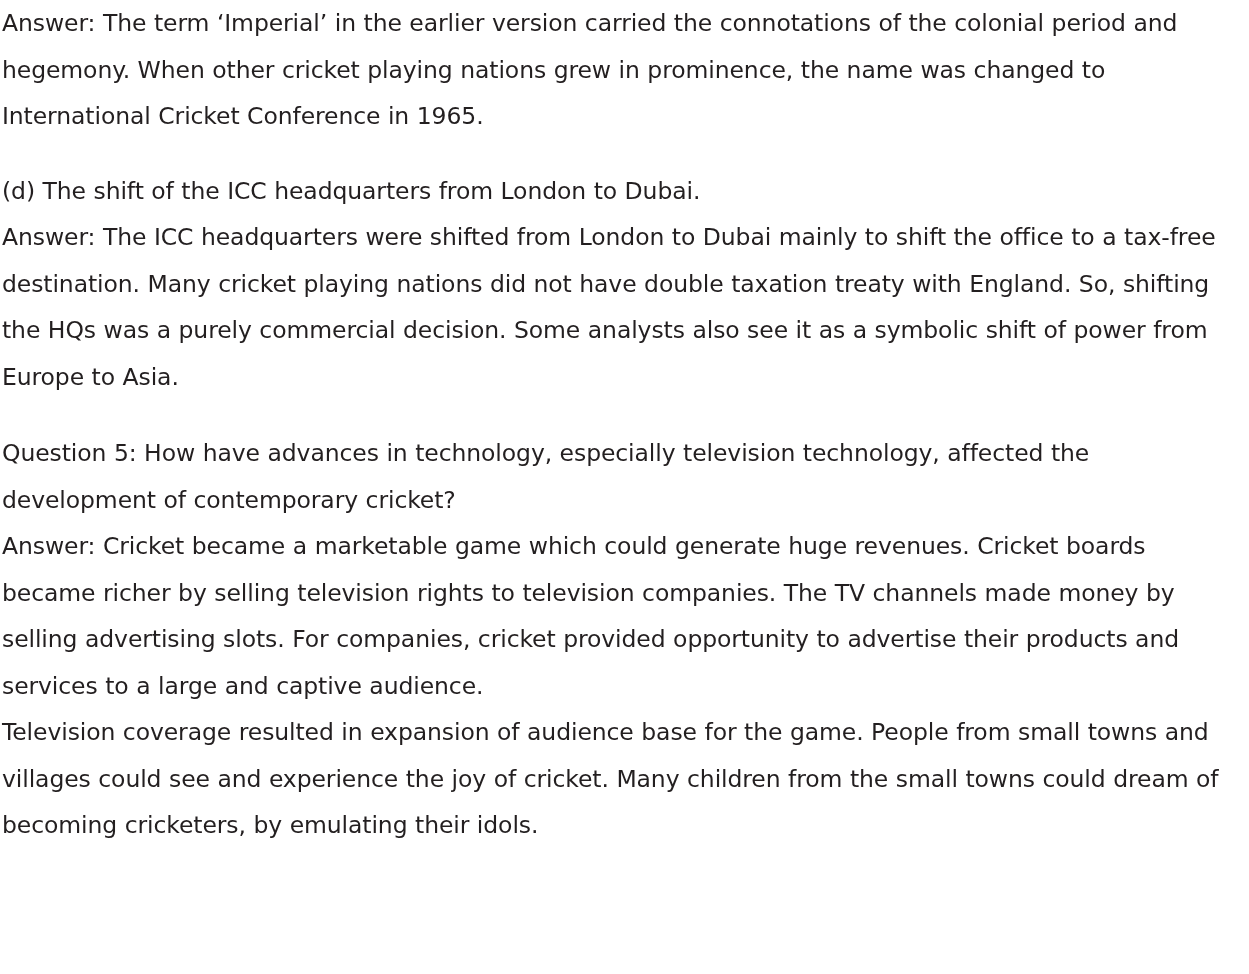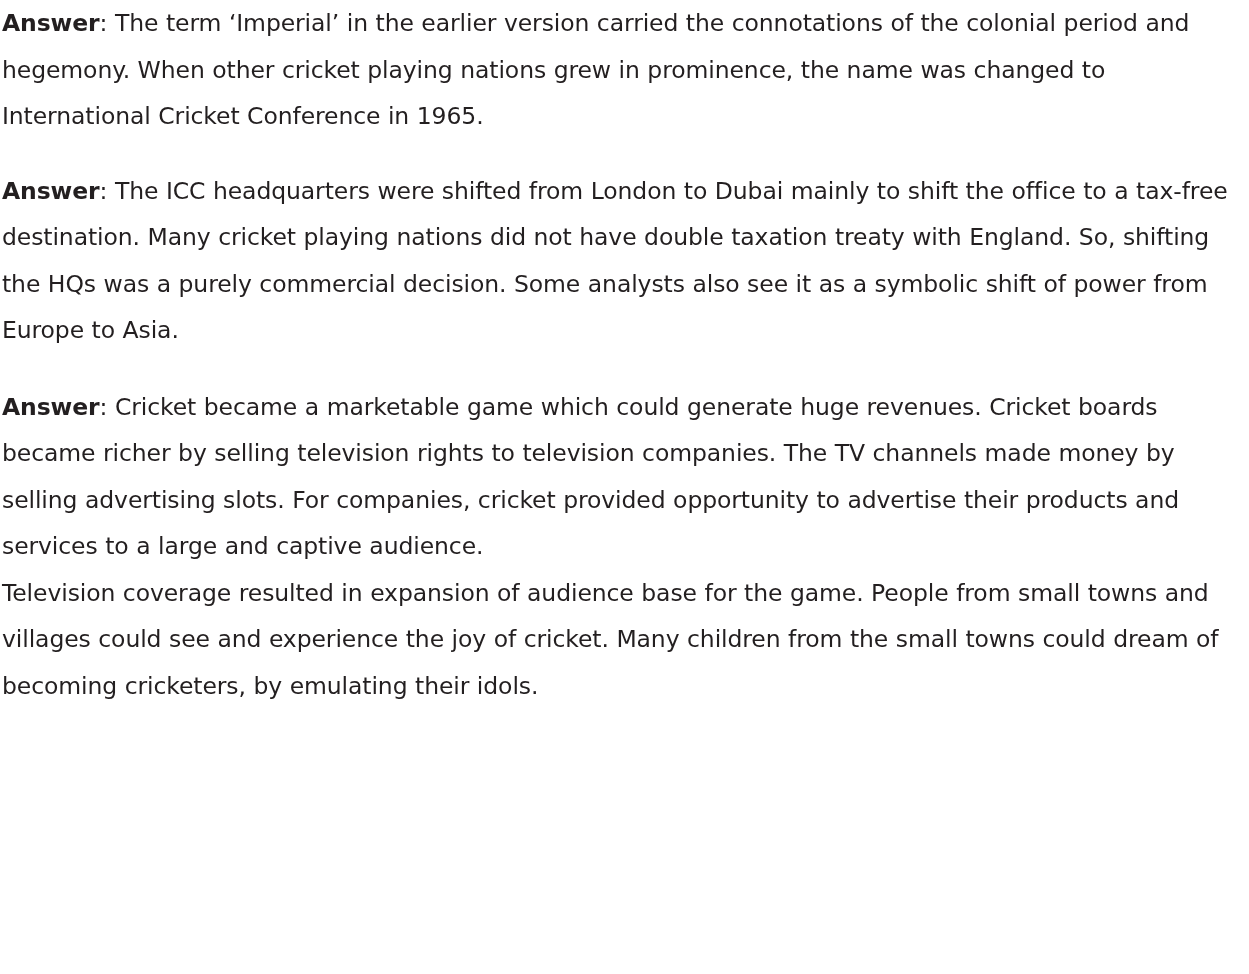--- a/index.html
+++ b/index.html
@@ -34,7 +34,7 @@
   .gap-md { height: 28px; }
   .gap-lg { height: 30px; }
   .lbl {
-    font-weight: bold;
+    font-weight: normal;
   }
 </style>
 </head>

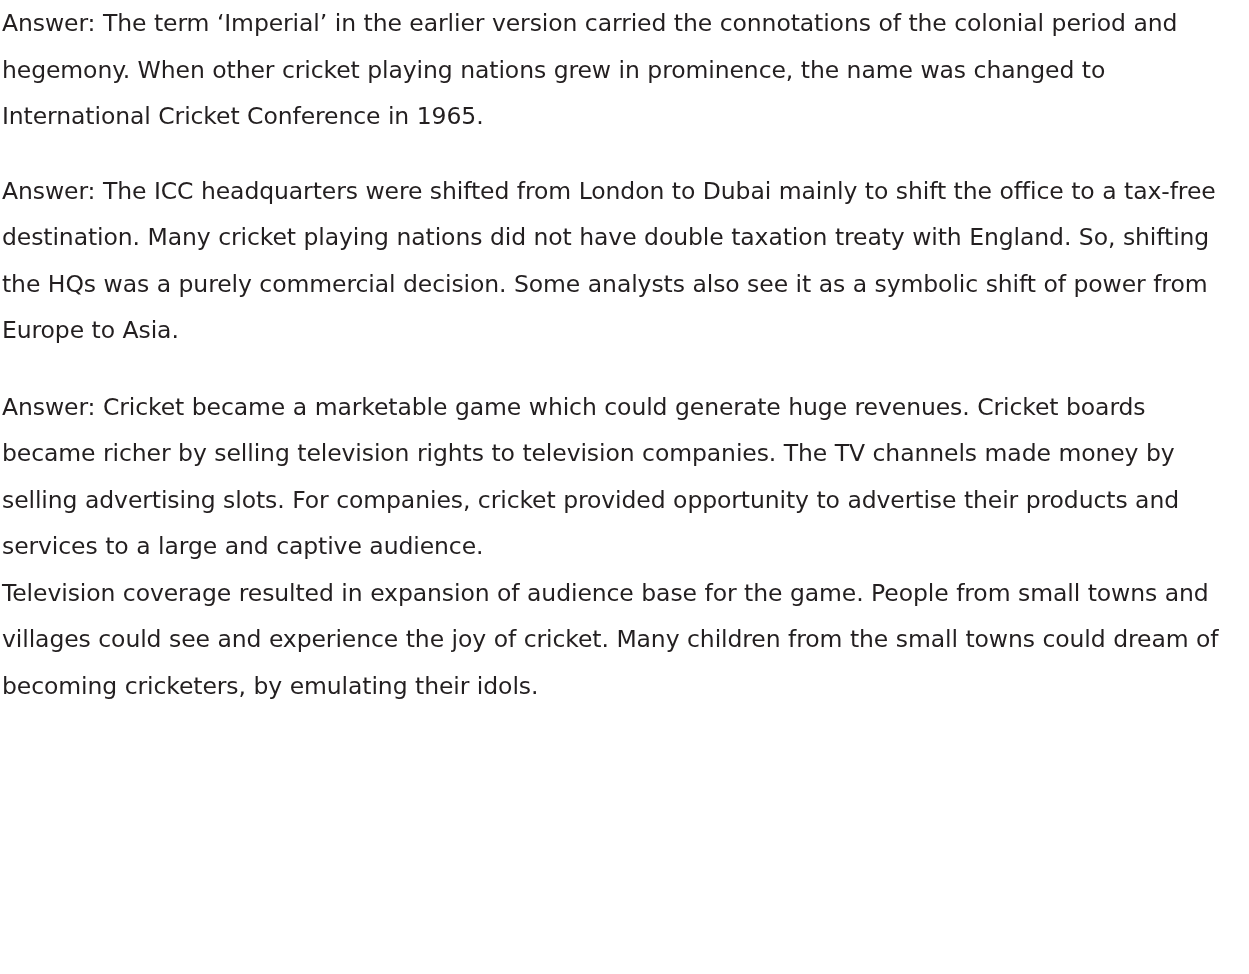--- a/index.html
+++ b/index.html
@@ -48,6 +48,9 @@
 
   <div class="gap-md"></div>
 
+  <div class="block">
+    <p class="para">(d) The shift of the ICC headquarters from London to Dubai.</p>
+  </div>
 
   <div class="block">
     <p class="para"><span class="lbl">Answer</span><span>: The ICC headquarters were shifted from London to Dubai mainly to shift the office to a tax-free destination. Many cricket playing nations did not have double taxation treaty with England. So, shifting the HQs was a purely commercial decision. Some analysts also see it as a symbolic shift of power from Europe to Asia.</span></p>

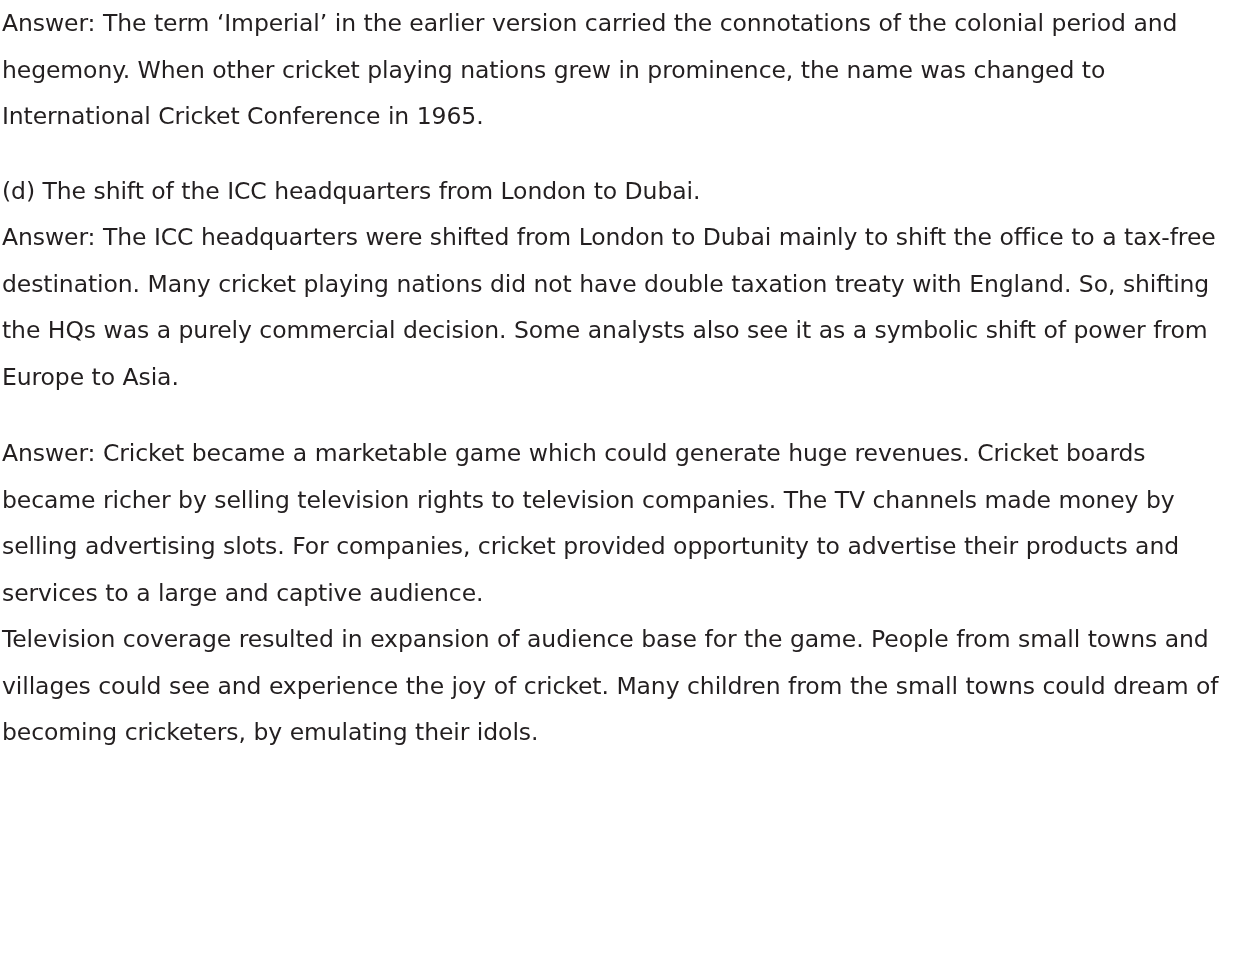--- a/index.html
+++ b/index.html
@@ -58,6 +58,9 @@
 
   <div class="gap-lg"></div>
 
+  <div class="block">
+    <p class="para"><span class="lbl">Question 5</span><span>: How have advances in technology, especially television technology, affected the development of contemporary cricket?</span></p>
+  </div>
 
   <div class="block">
     <p class="para"><span class="lbl">Answer</span><span>: Cricket became a marketable game which could generate huge revenues. Cricket boards became richer by selling television rights to television companies. The TV channels made money by selling advertising slots. For companies, cricket provided opportunity to advertise their products and services to a large and captive audience.</span></p>

